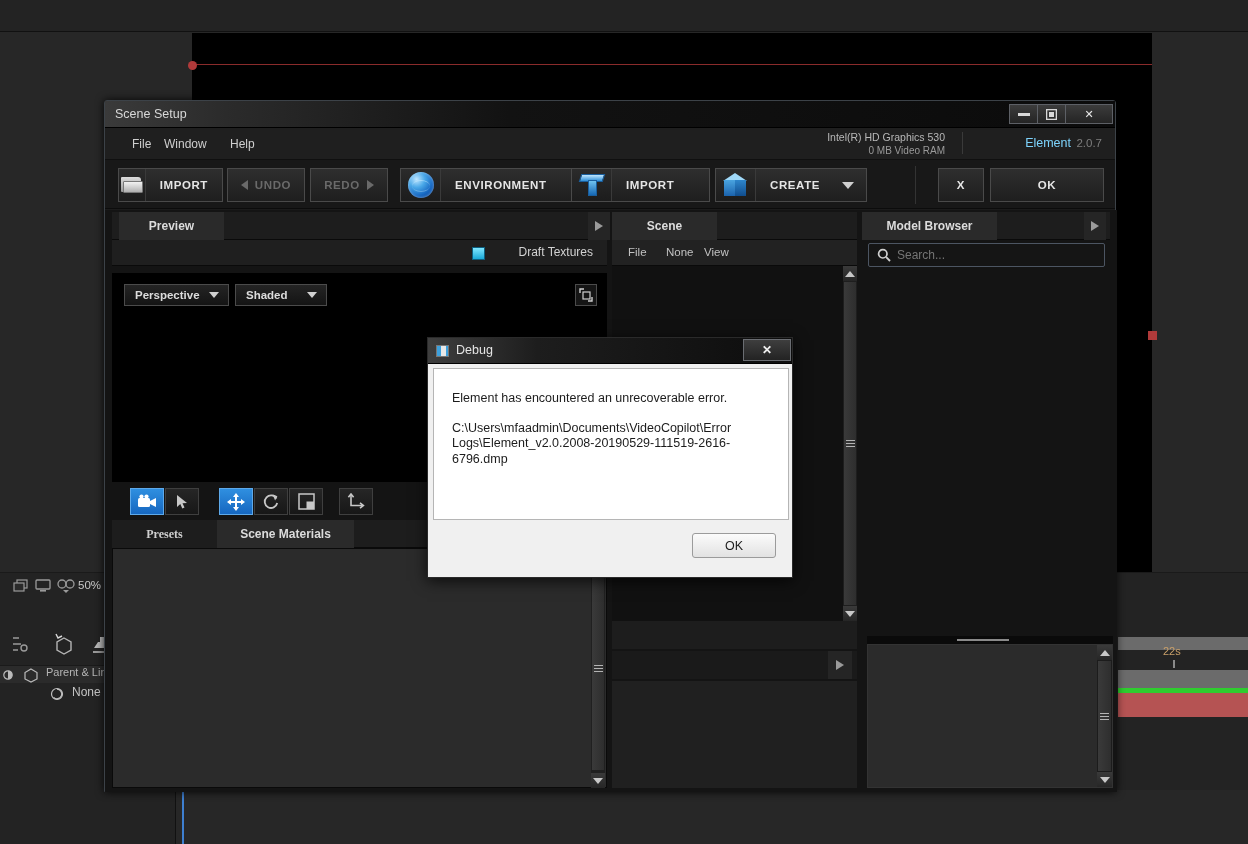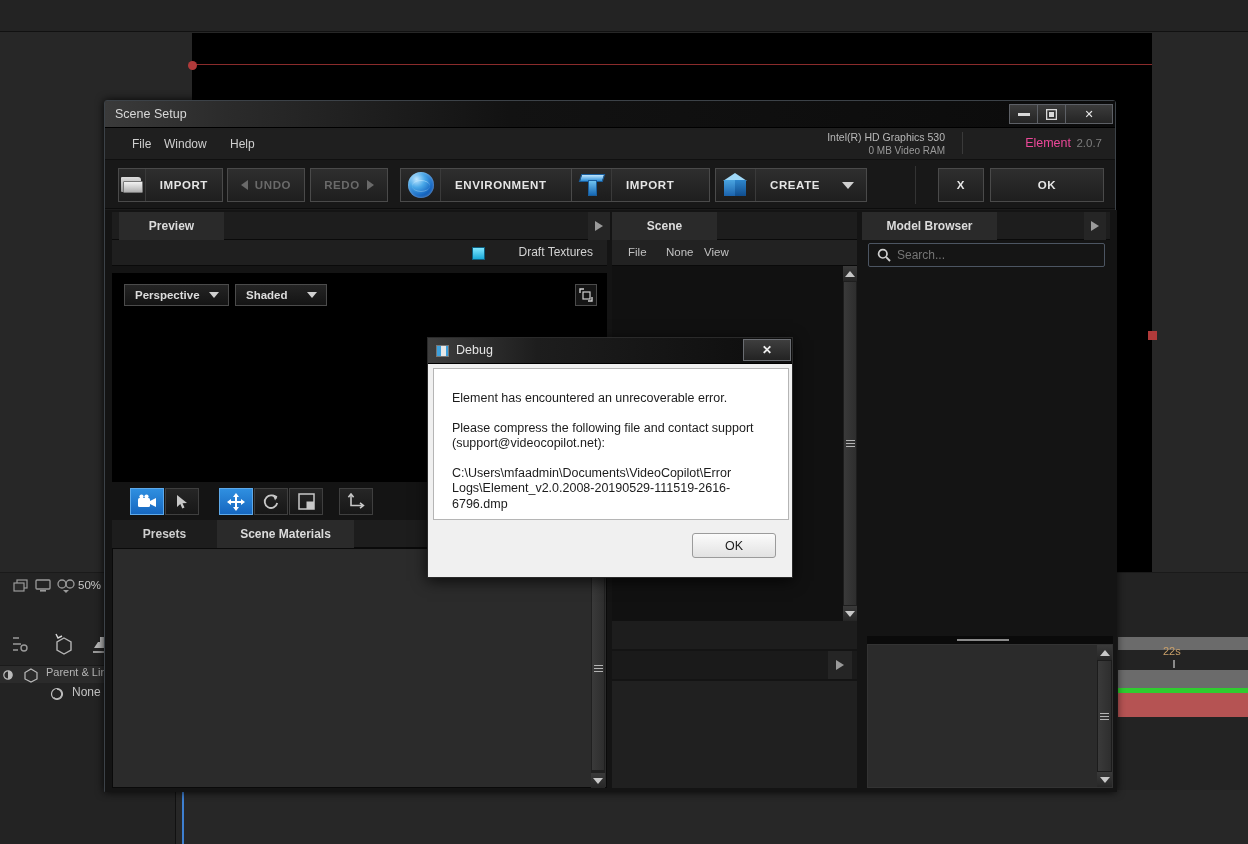--- a/index.html
+++ b/index.html
@@ -187,7 +187,7 @@
   }
   #el-brand {
     position: absolute; right: 44px; top: 8px;
-    font-size: 12.5px; color: #ec4899; margin-left: 24px;
+    font-size: 12.5px; color: #7dd3fc; margin-left: 24px;
   }
   #el-version {
     position: absolute; right: 13px; top: 9px;

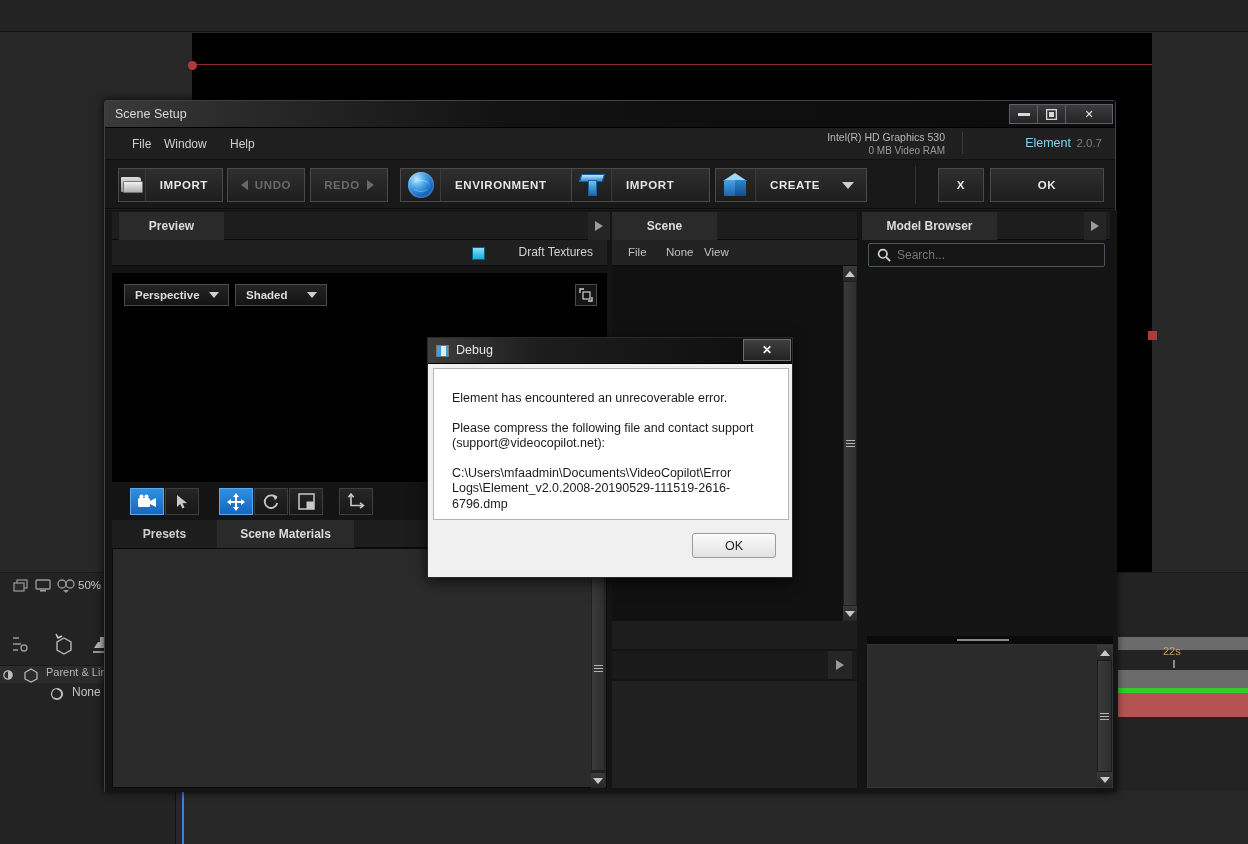--- a/index.html
+++ b/index.html
@@ -932,7 +932,6 @@
   </div>
   <div id="dbg-content">
     <div class="dbg-p">Element has encountered an unrecoverable error.</div>
-    <div class="dbg-p">Please compress the following file and contact support (support@videocopilot.net):</div>
     <div class="dbg-p">C:\Users\mfaadmin\Documents\VideoCopilot\Error Logs\Element_v2.0.2008-20190529-111519-2616-6796.dmp</div>
   </div>
   <div id="dbg-footer">

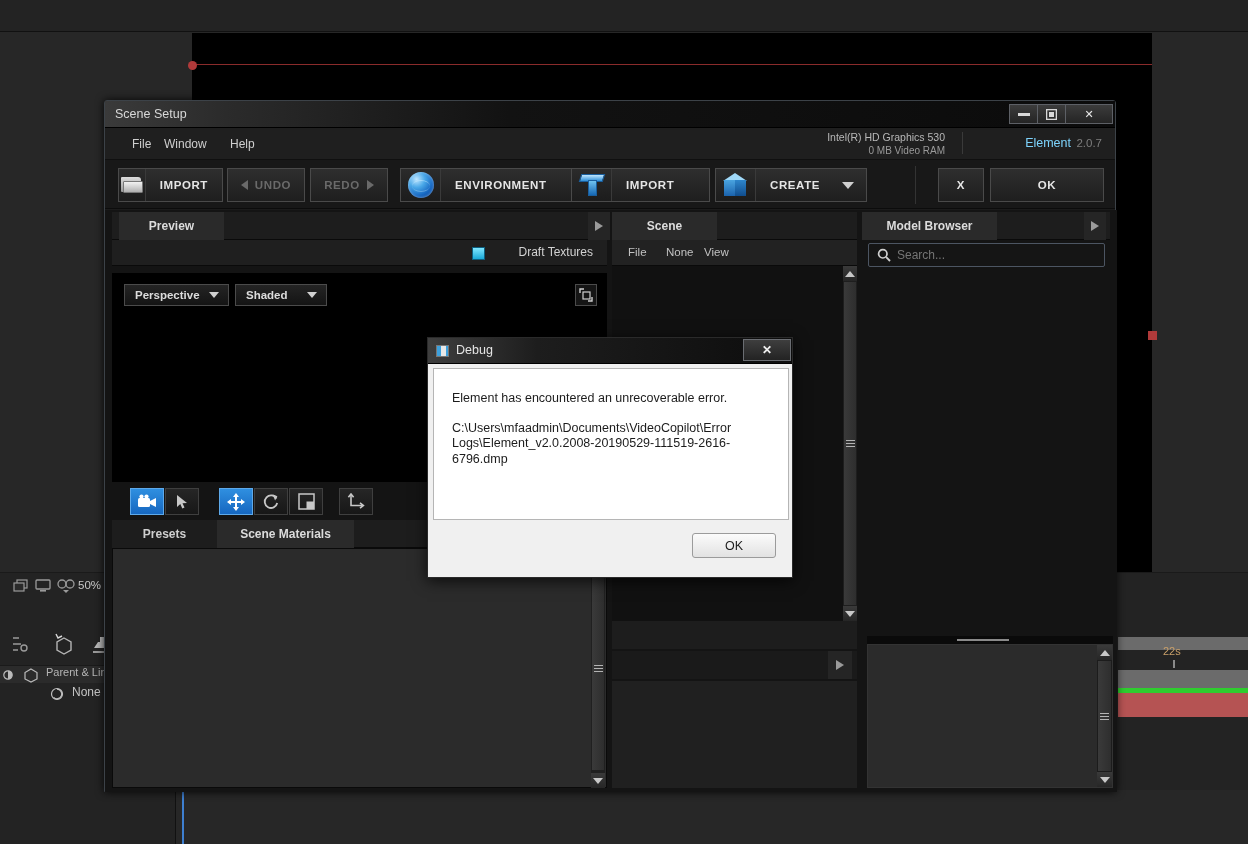--- a/index.html
+++ b/index.html
@@ -388,7 +388,7 @@
 
   
   #presets-tabstrip { left: 7px; top: 310px; width: 495px; }
-  #tab-presets { left: 0px; width: 105px; background: #1d1d1d; }
+  #tab-presets { left: 0px; width: 105px; background: #1d1d1d; font-family: Liberation Serif, serif; }
   #tab-scene-materials { left: 105px; width: 137px; background: #2a2a2a; }
   #presets-body {
     position: absolute; left: 7px; top: 338px; width: 495px; height: 240px;

